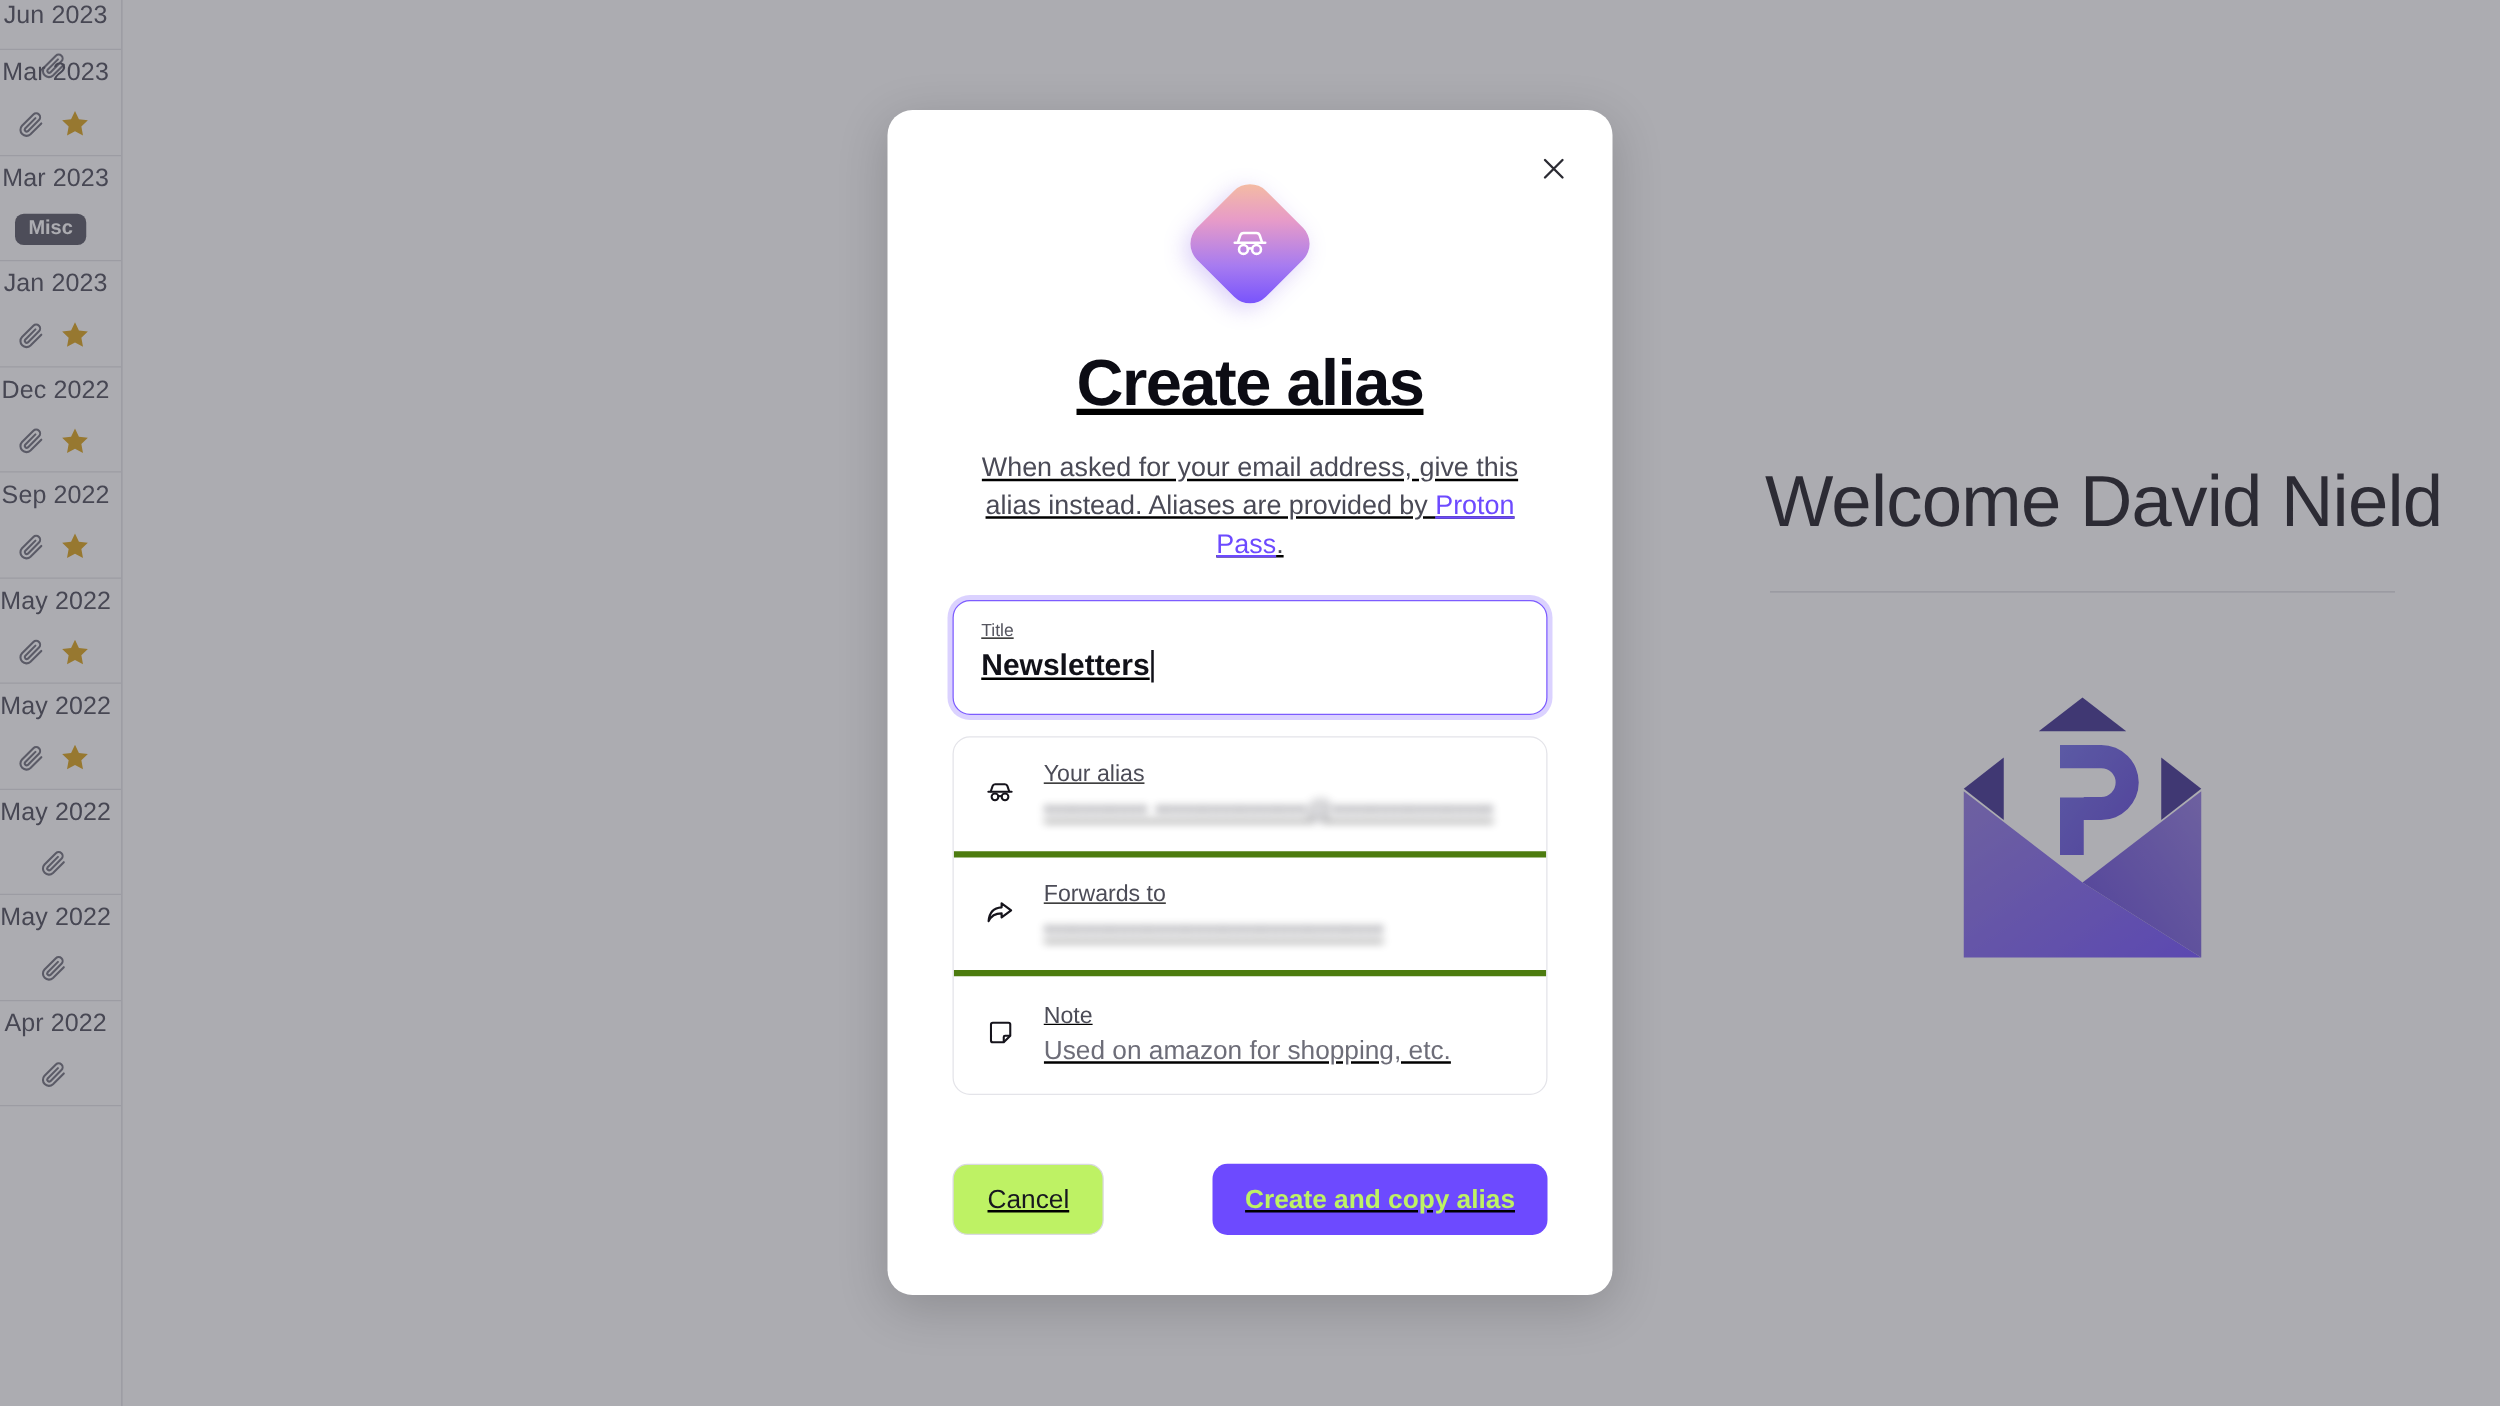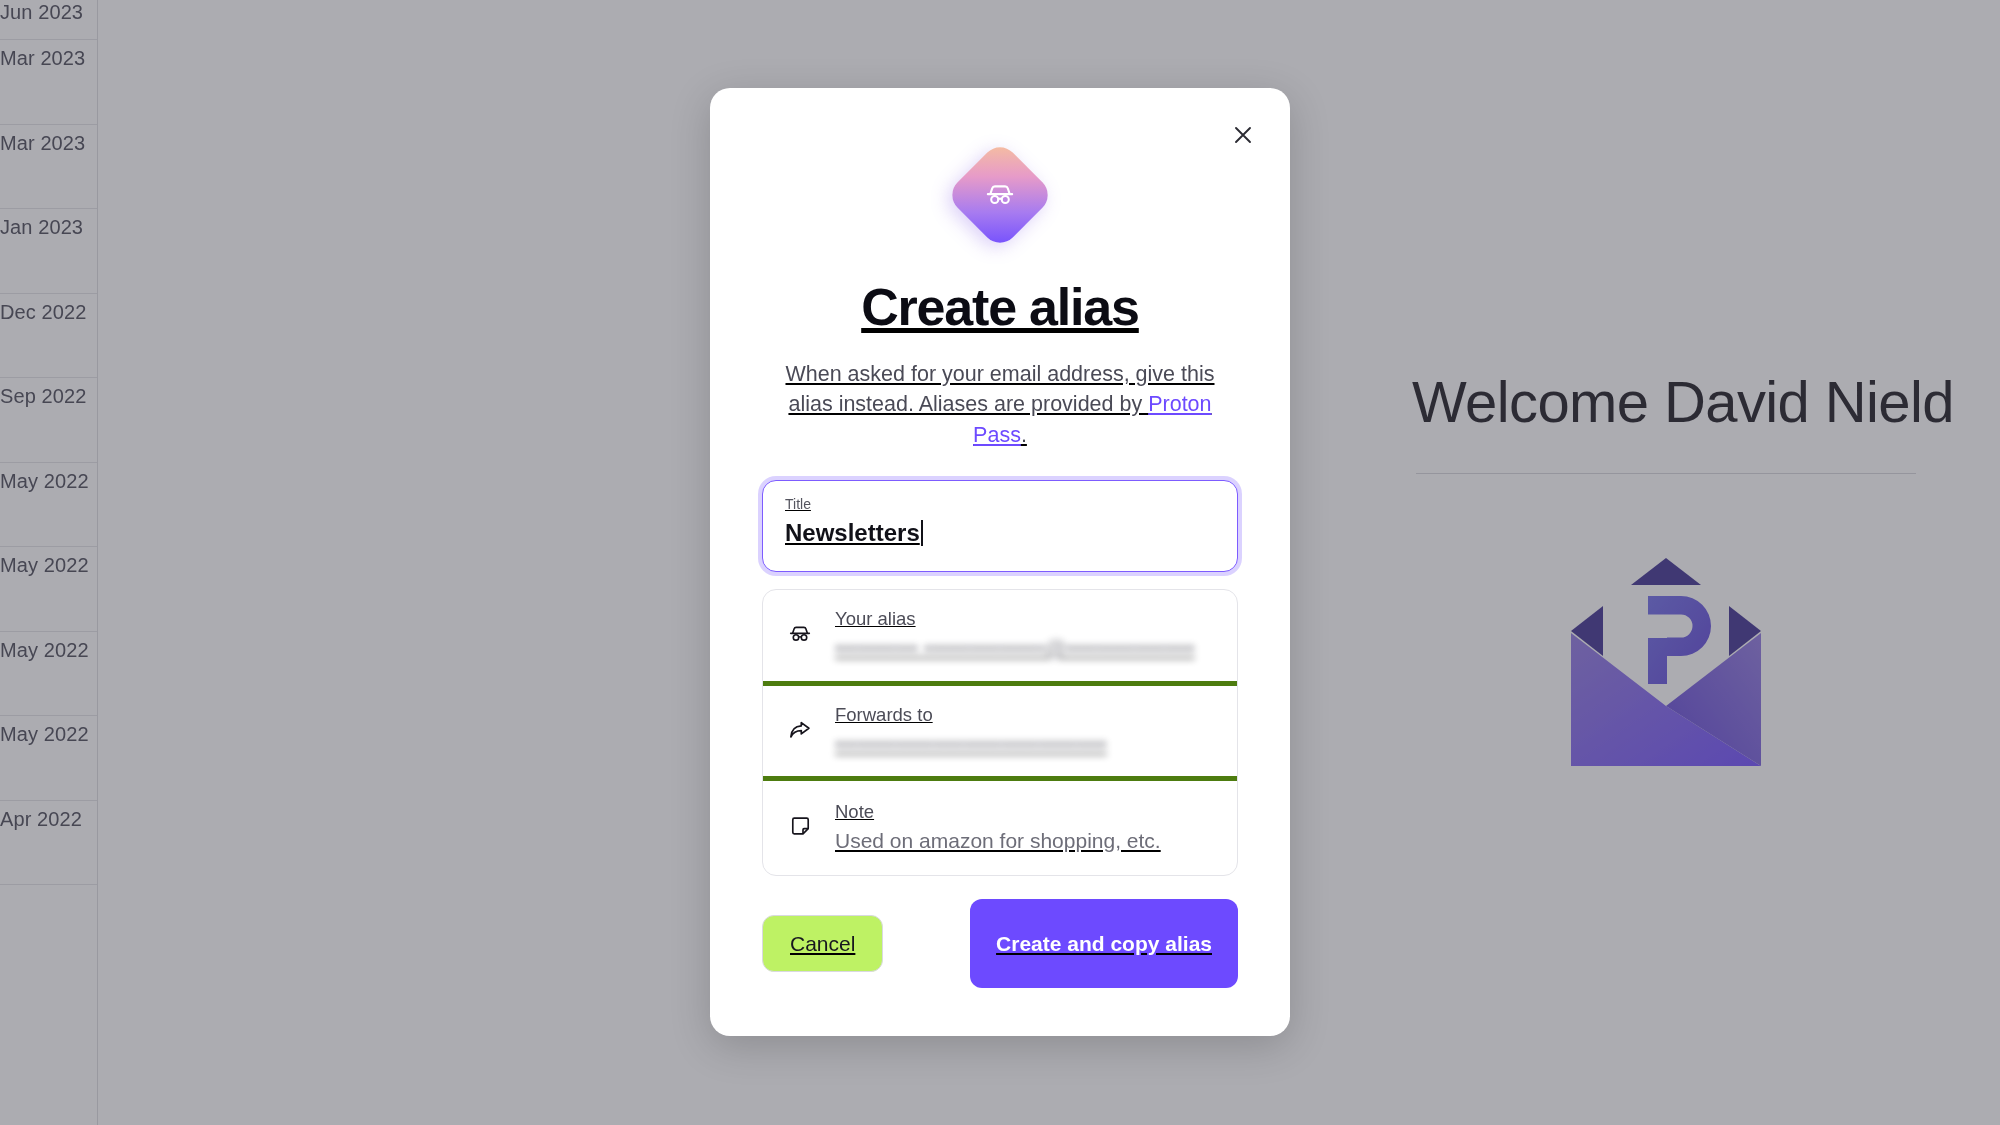--- a/index.html
+++ b/index.html
@@ -41,8 +41,8 @@
     border-bottom: 1px solid #e2e2e6;
     padding: 6px 8px 0 0;
     display: flex;
-    flex-direction: row;
-    align-items: flex-start;
+    flex-direction: column;
+    align-items: center;
     justify-content: flex-start;
     gap: 16px;
   }

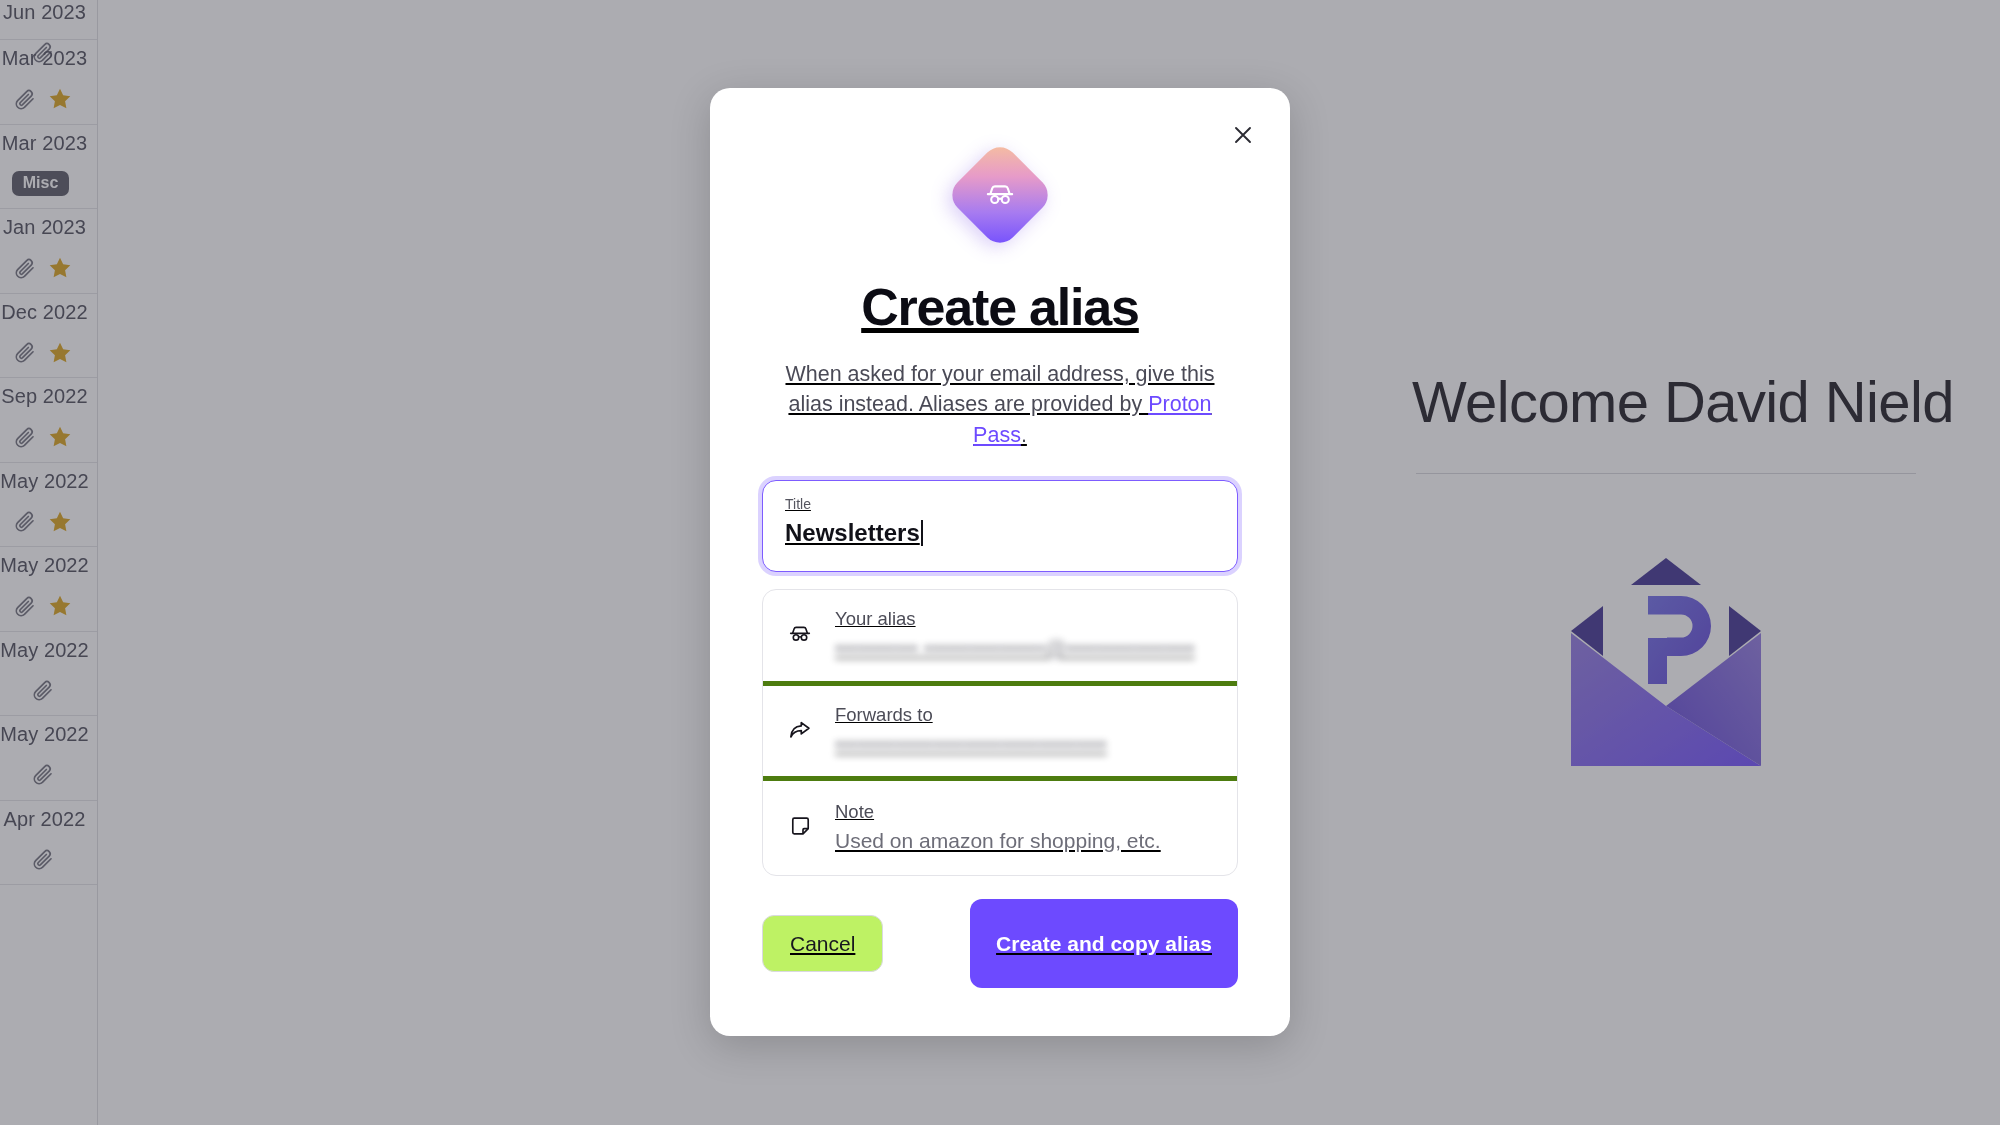--- a/index.html
+++ b/index.html
@@ -313,9 +313,9 @@
   .btn-primary {
     background: #6d4aff;
     border: none;
-    color: #ffffff;
+    color: #bef264;
     font-weight: bold;
-    padding: 34px 26px;
+    padding: 18px 26px;
   }
 </style>
 </head>

